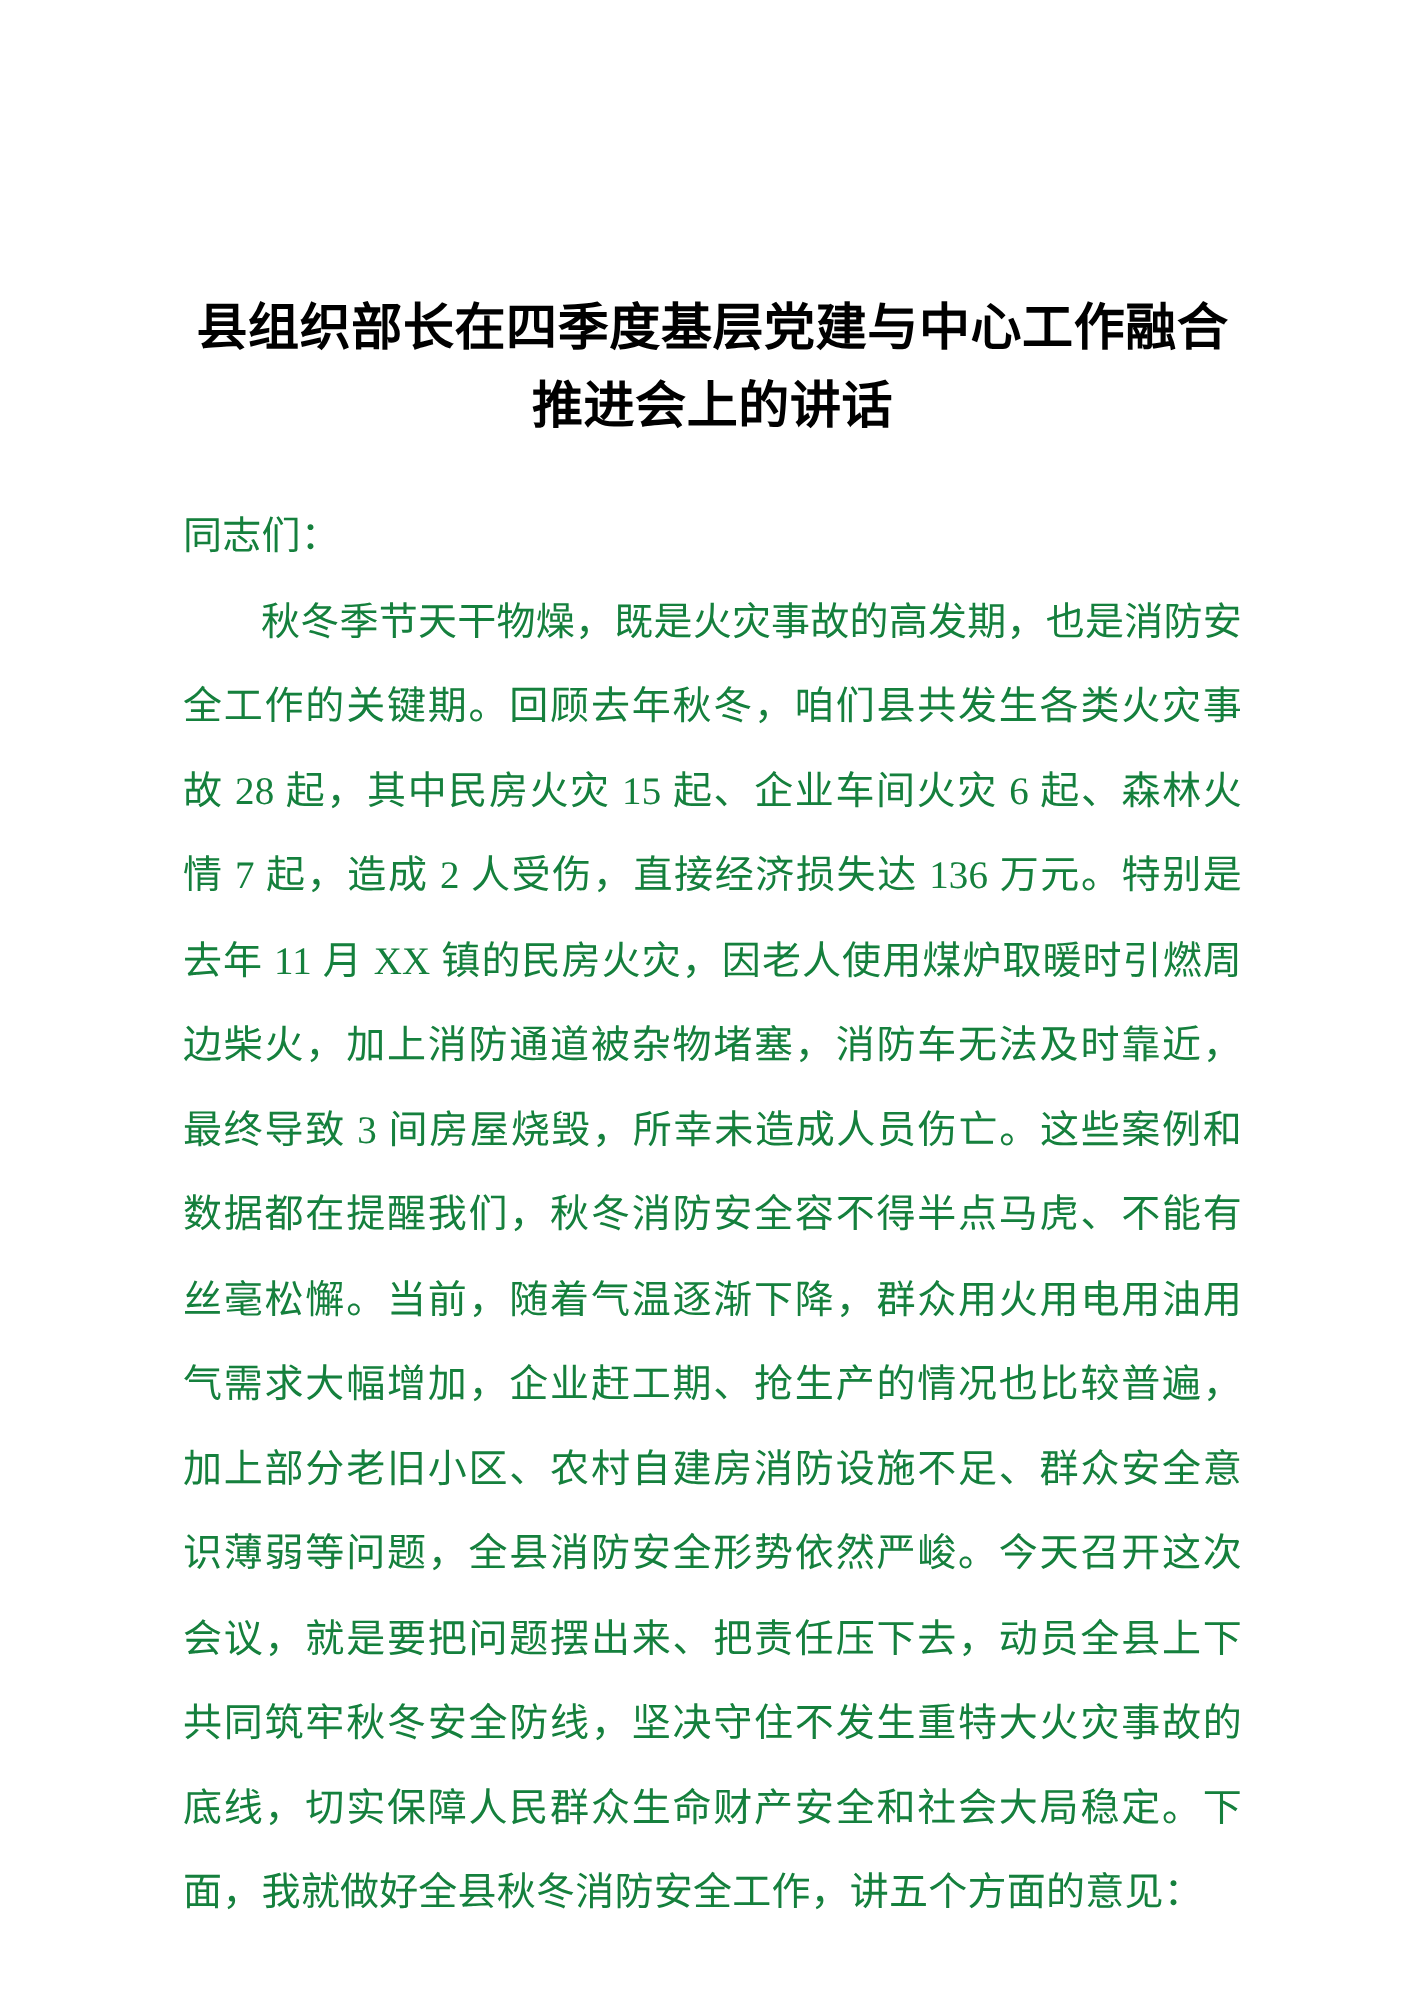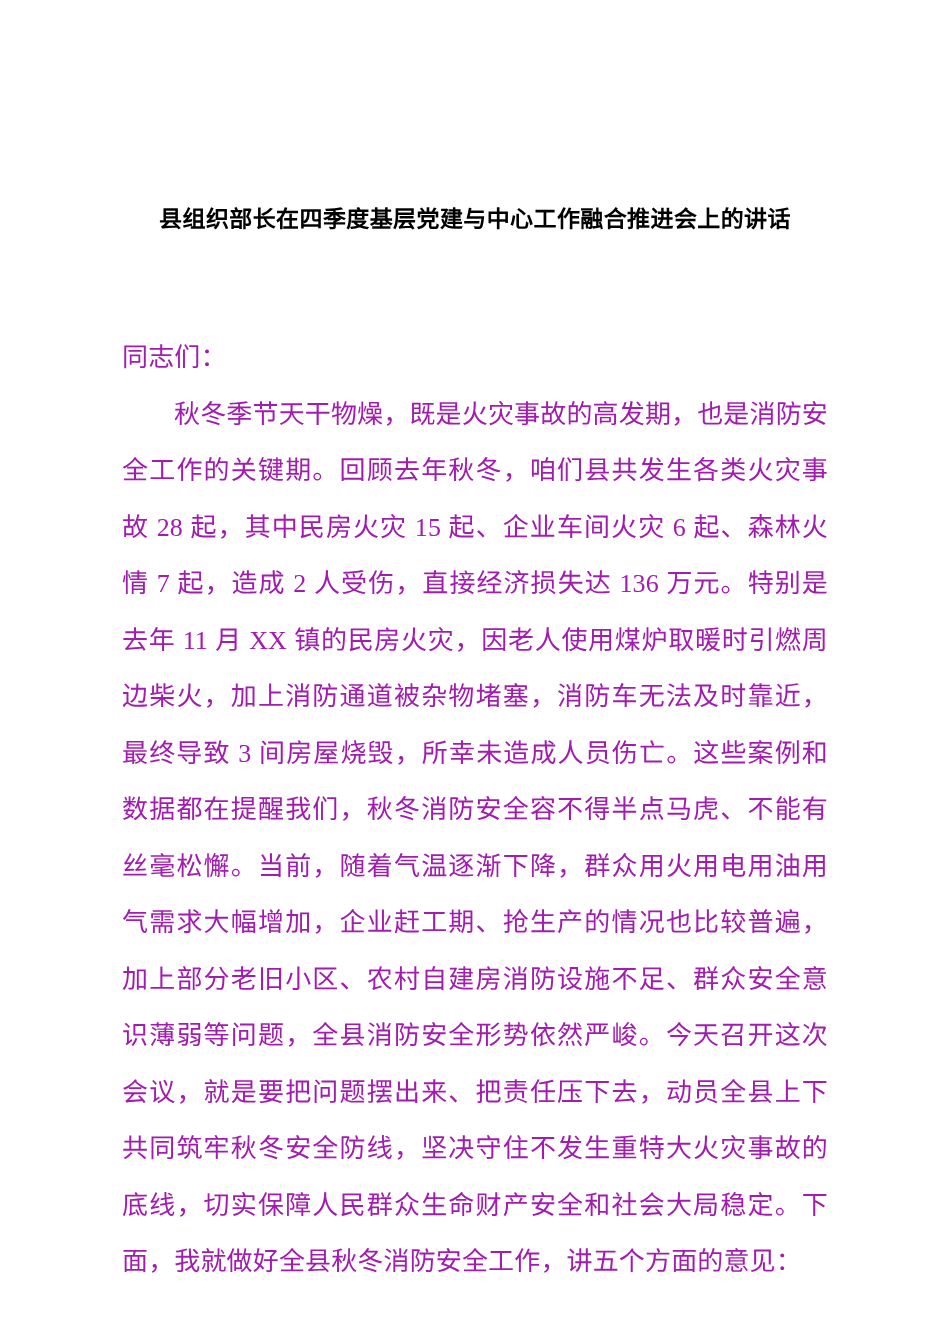--- a/index.html
+++ b/index.html
@@ -42,7 +42,7 @@
     width: 706px;
     font-family: "Liberation Serif", "DejaVu Serif", serif;
     font-weight: 700;
-    font-size: 23px;
+    font-size: 34px;
     line-height: 52px;
     text-align: center;
     letter-spacing: 0.4px;

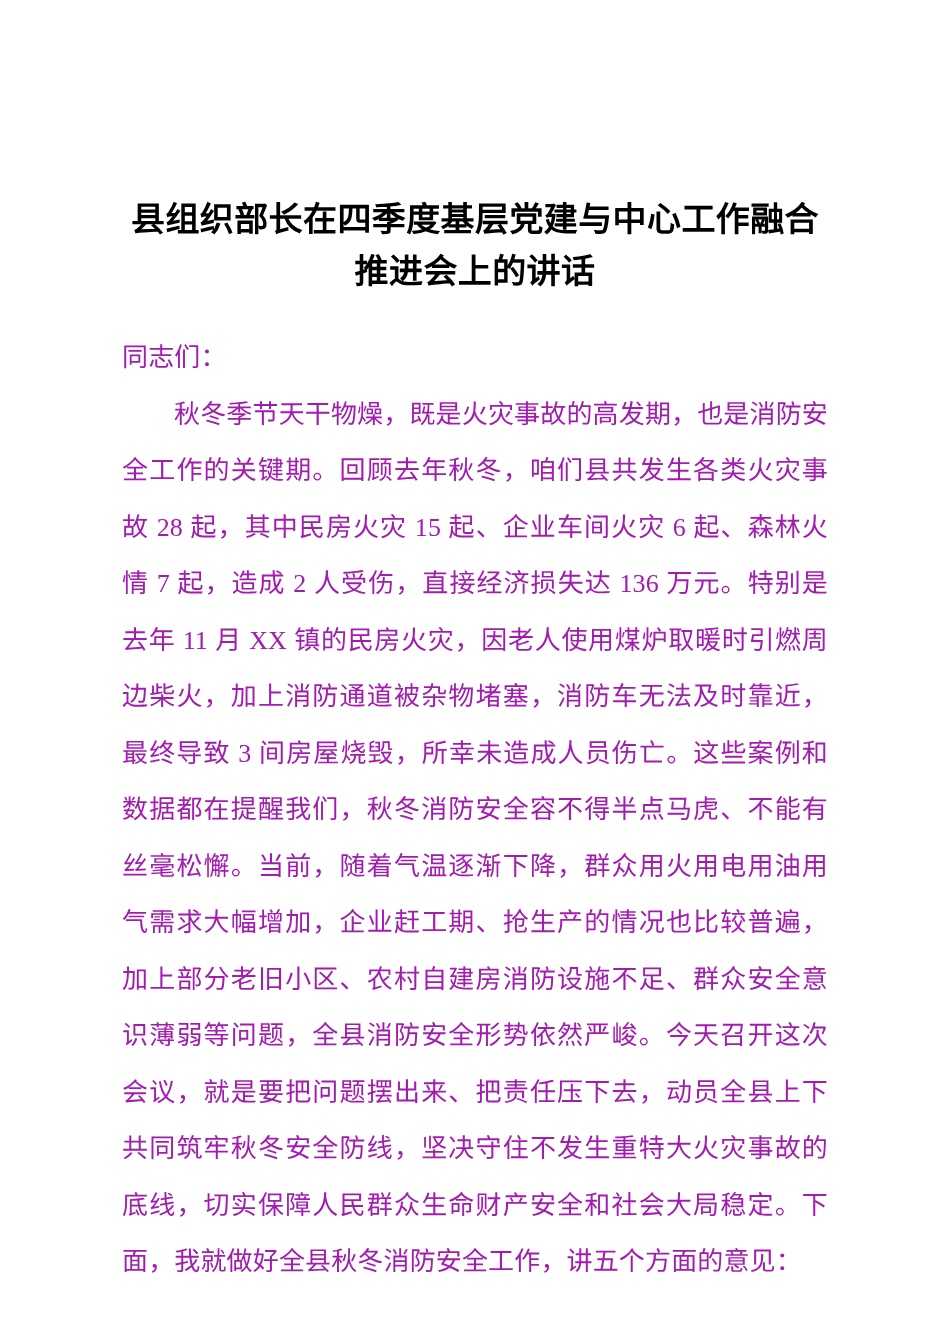--- a/index.html
+++ b/index.html
@@ -64,7 +64,7 @@
     font-family: "Liberation Serif", "DejaVu Serif", serif;
     font-size: 26px;
     line-height: 56.5px;
-    color: #a21caf;
+    color: #15803d;
     text-align: justify;
     text-justify: inter-ideograph;
     text-align-last: left;

